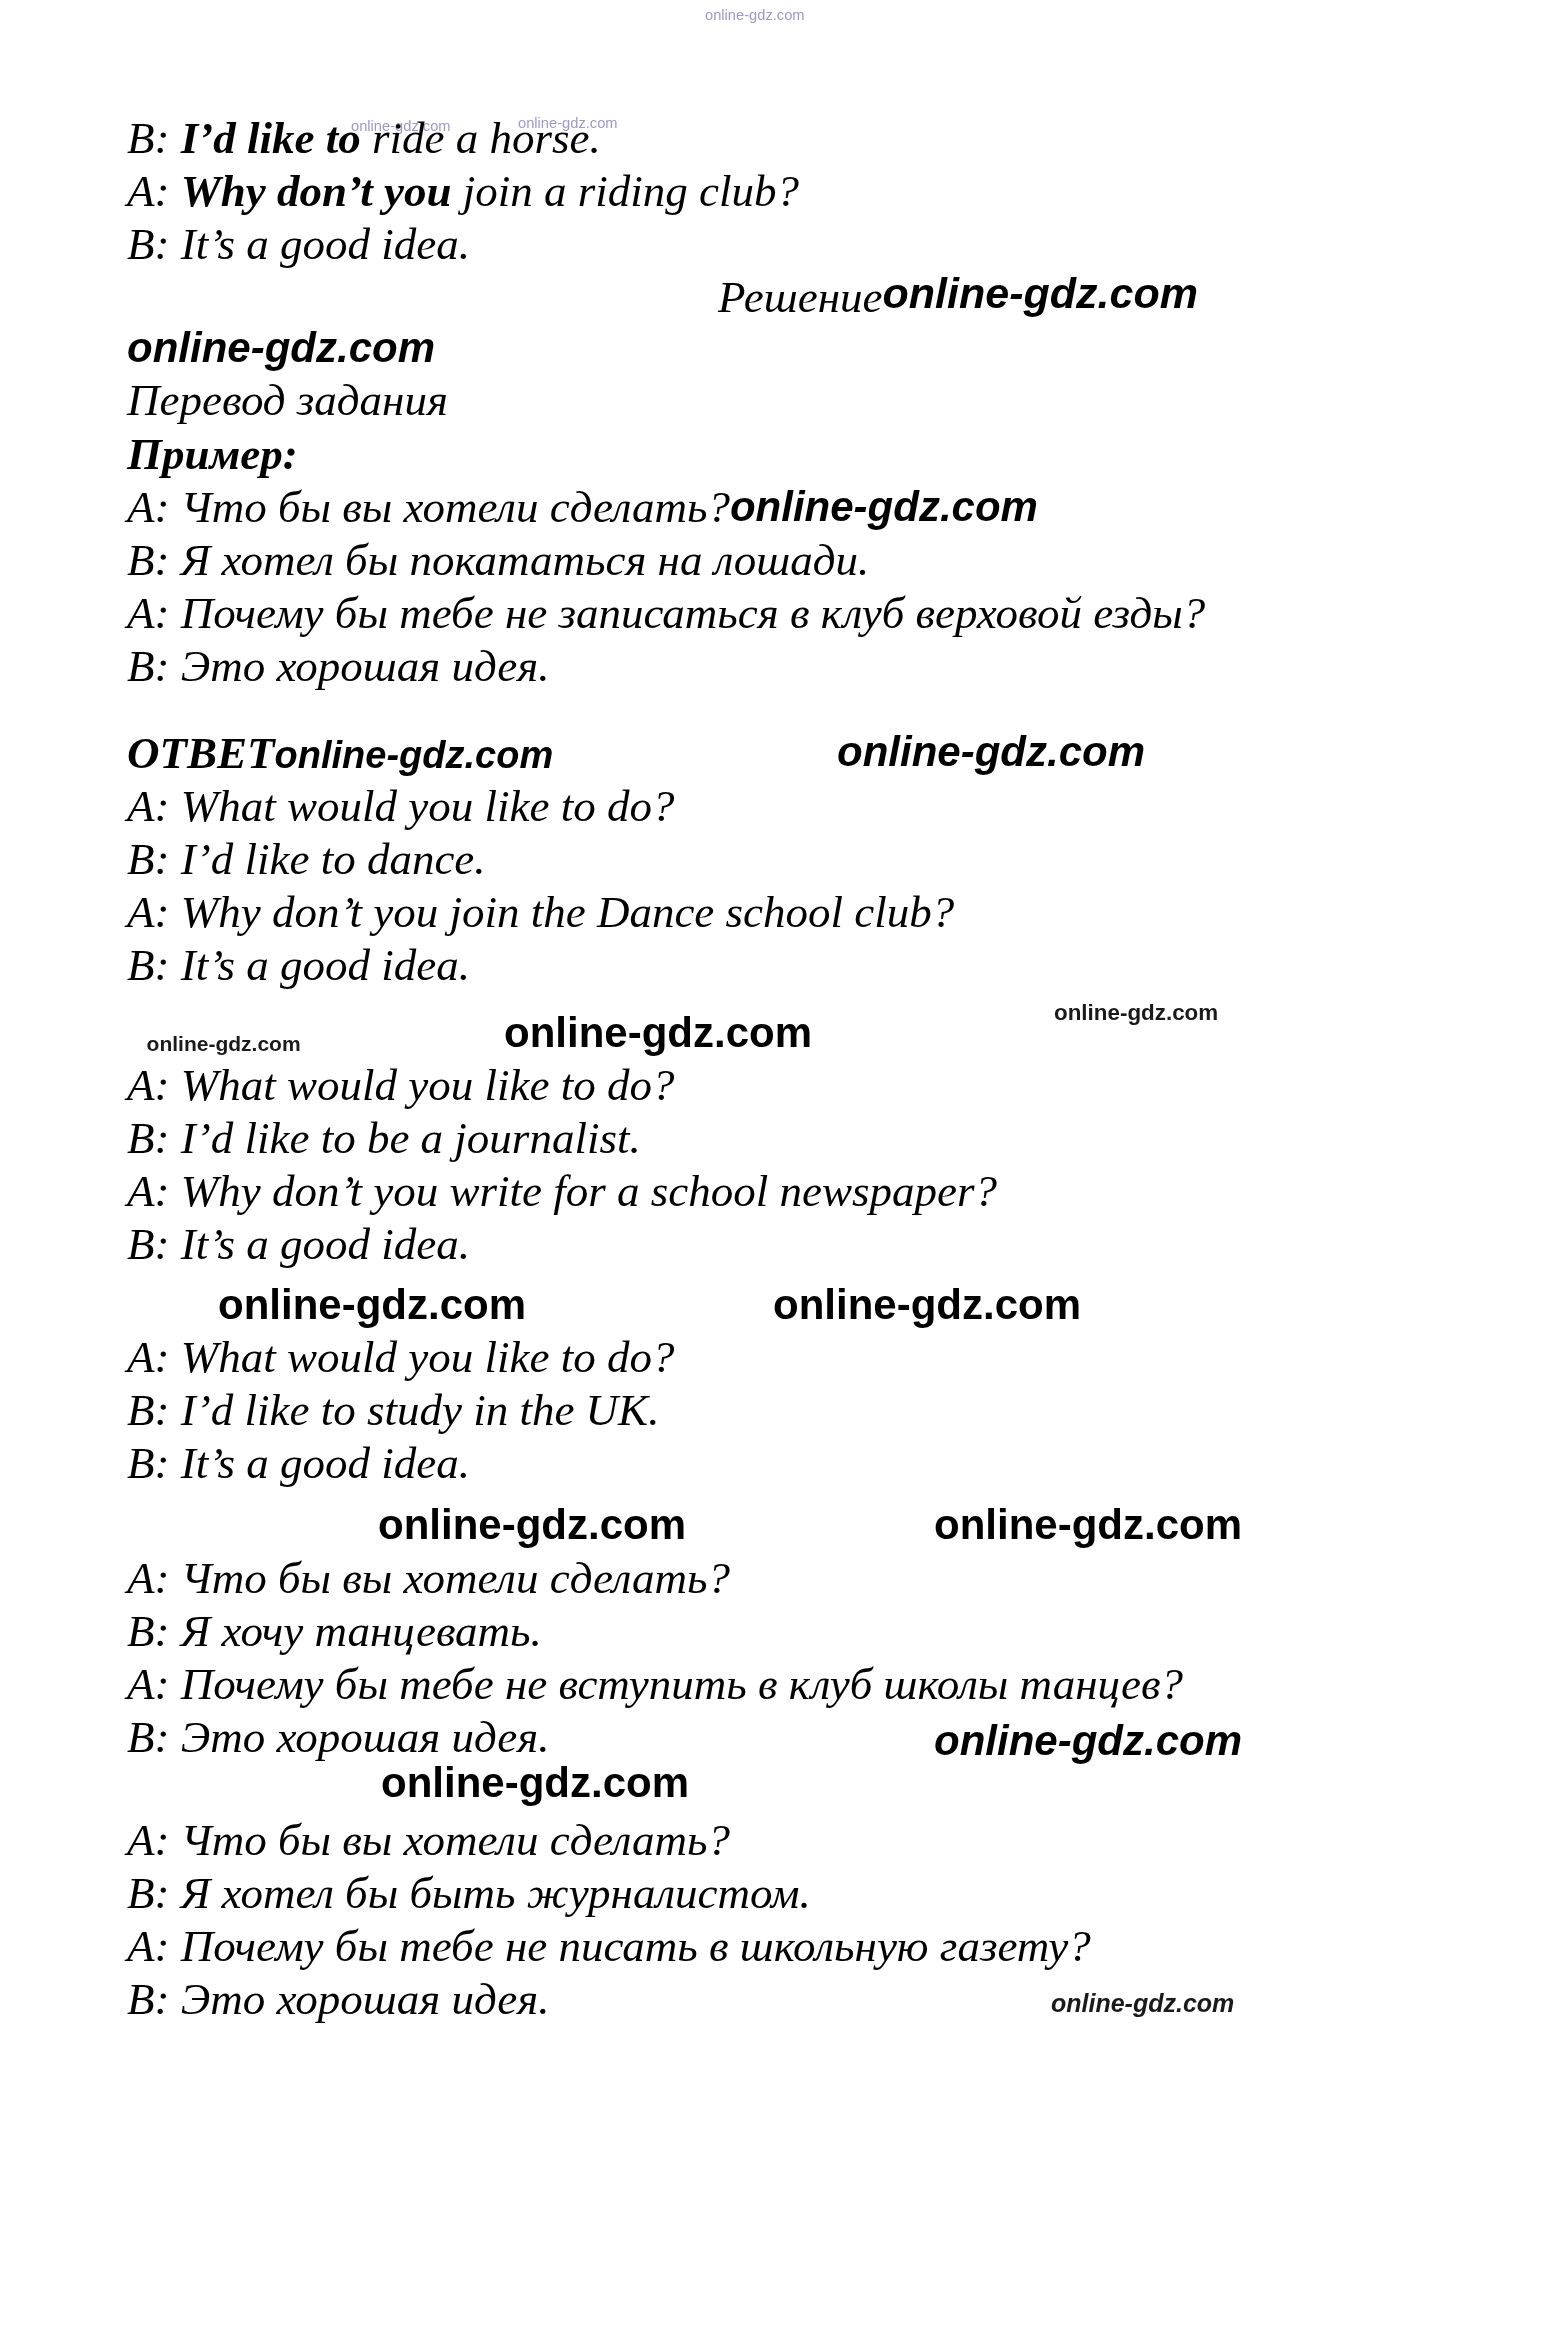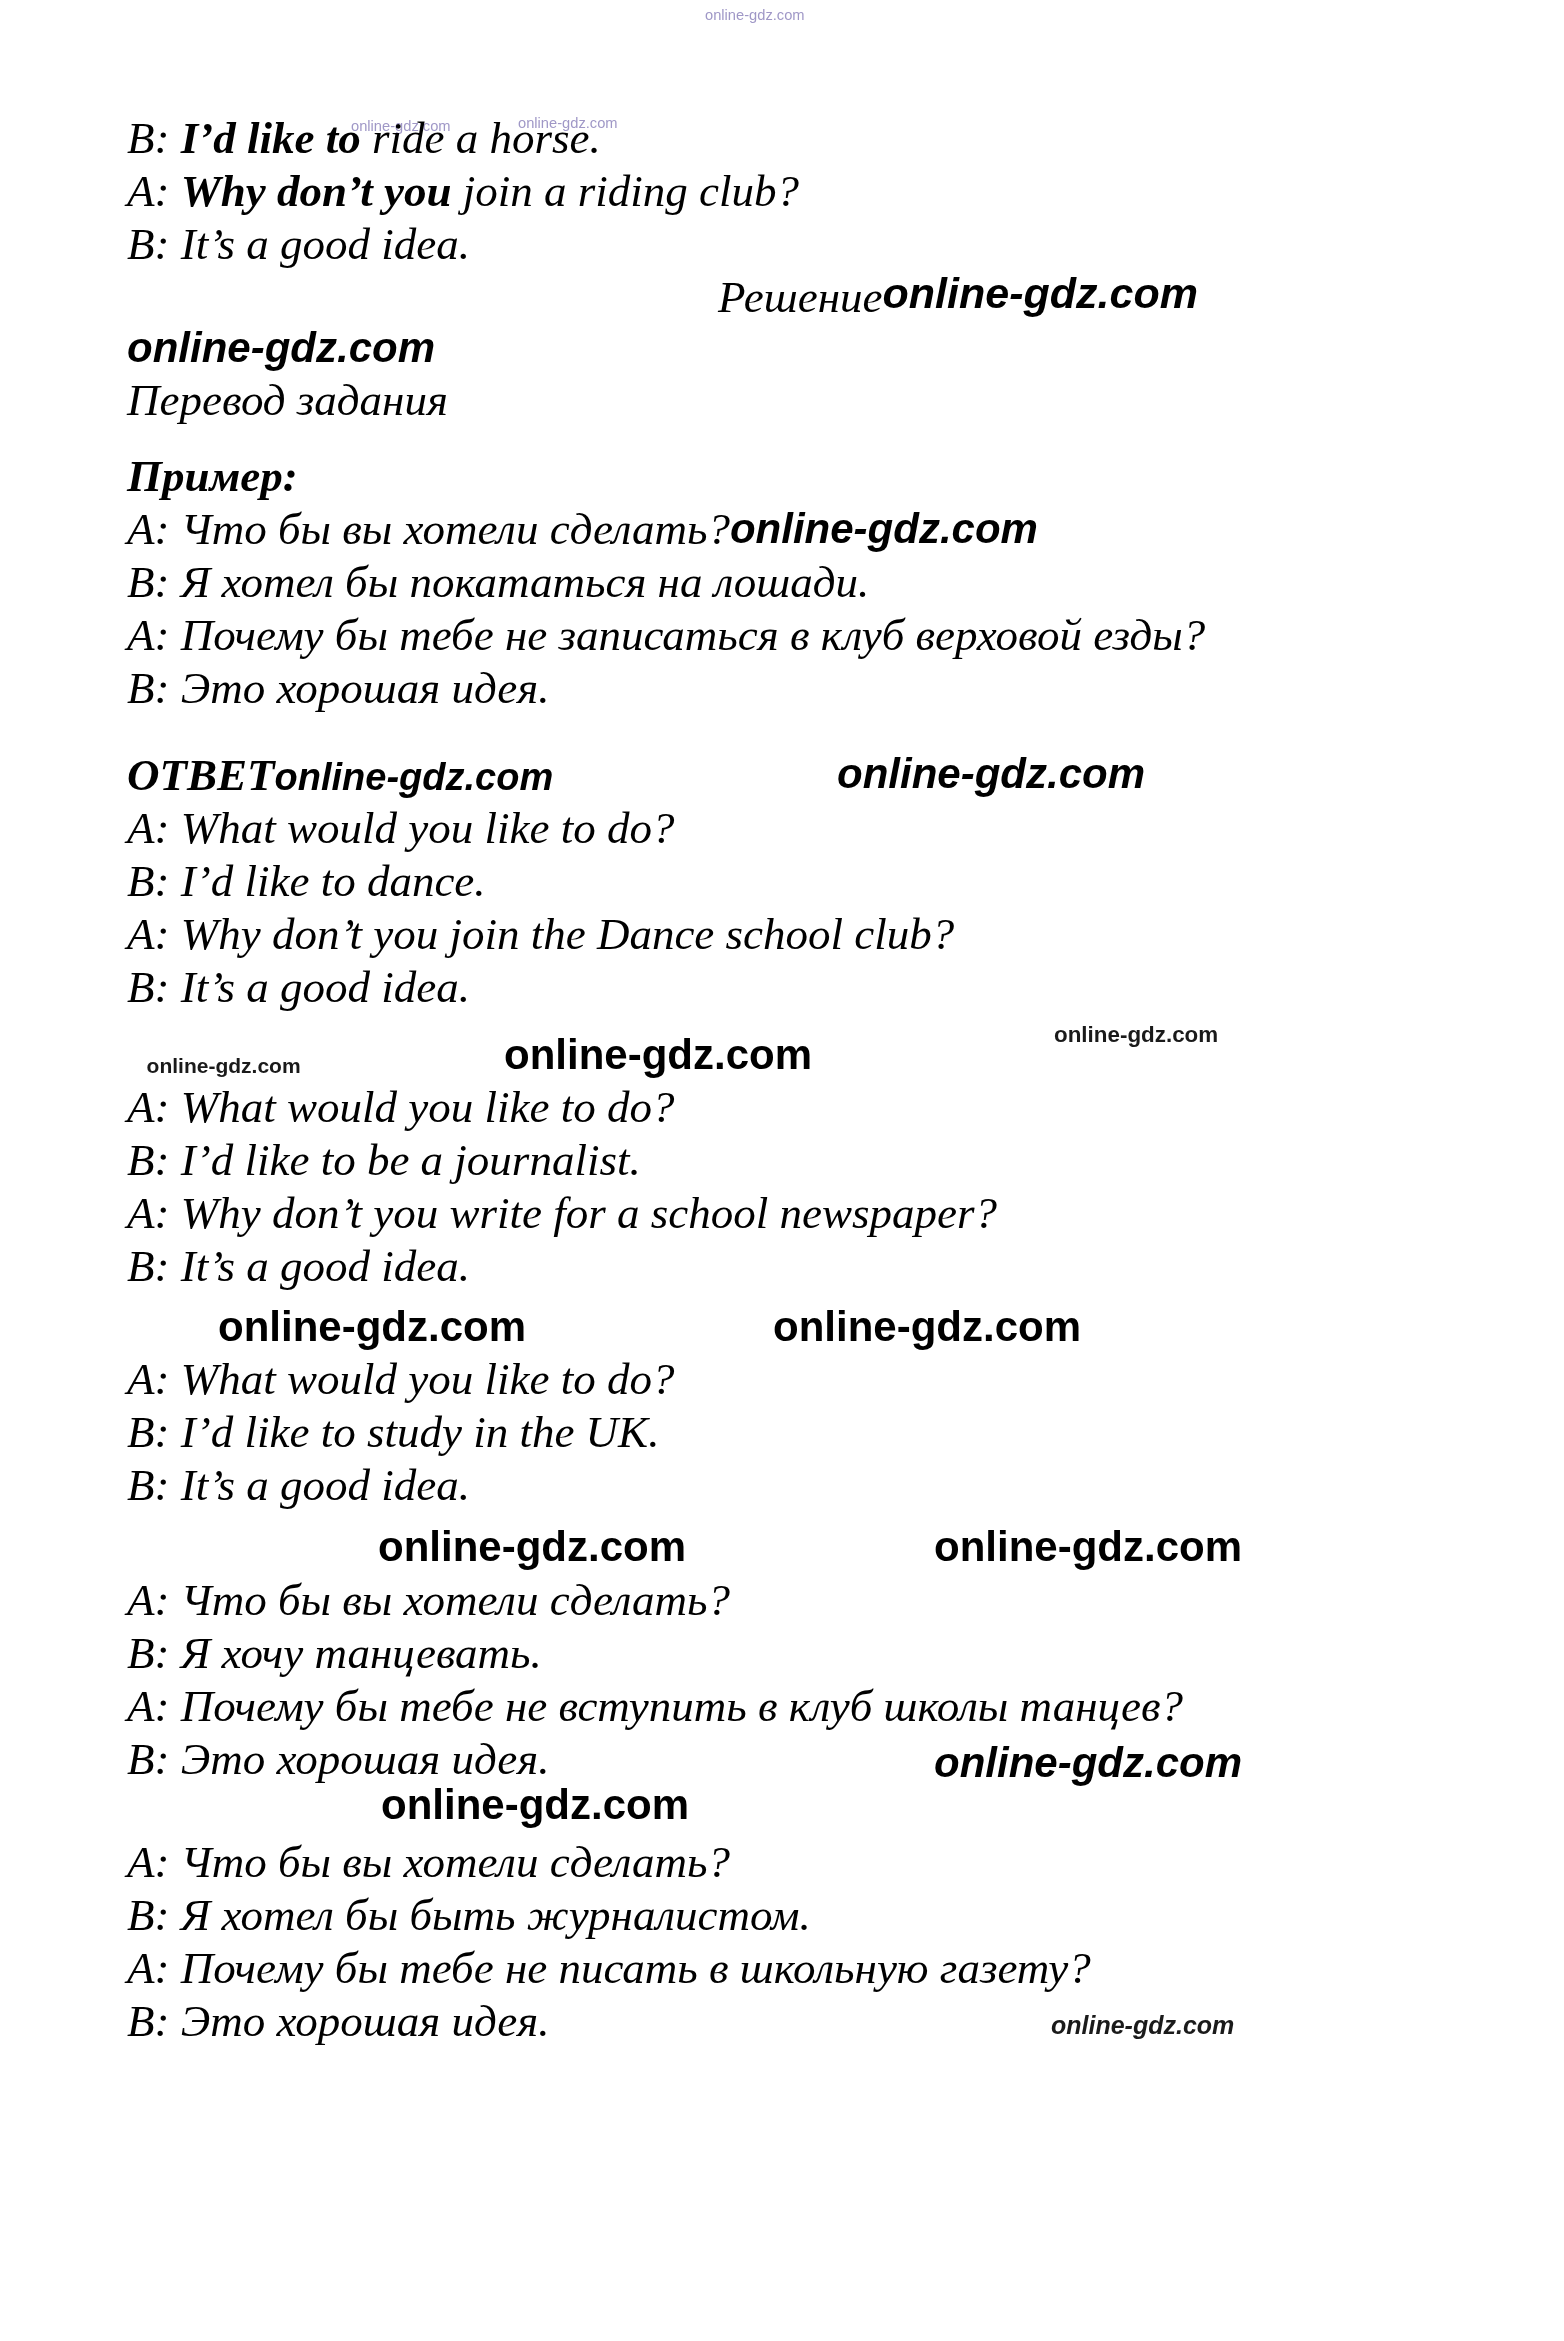--- a/index.html
+++ b/index.html
@@ -45,7 +45,7 @@
     <p class="t" style="margin-top:-2.8px;"><span class="wm">online-gdz.com</span></p>
 
     <p class="t bi">Перевод задания</p>
-    <p class="t b" style="margin-top:23px;">Пример:</p>
+    <p class="t b" style="margin-top:1px;">Пример:</p>
 
     <p class="t"><span>A: Что бы вы хотели сделать?</span><span class="wm" style="vertical-align:1.4px;">online-gdz.com</span></p>
     <p class="t">B: Я хотел бы покататься на лошади.</p>

